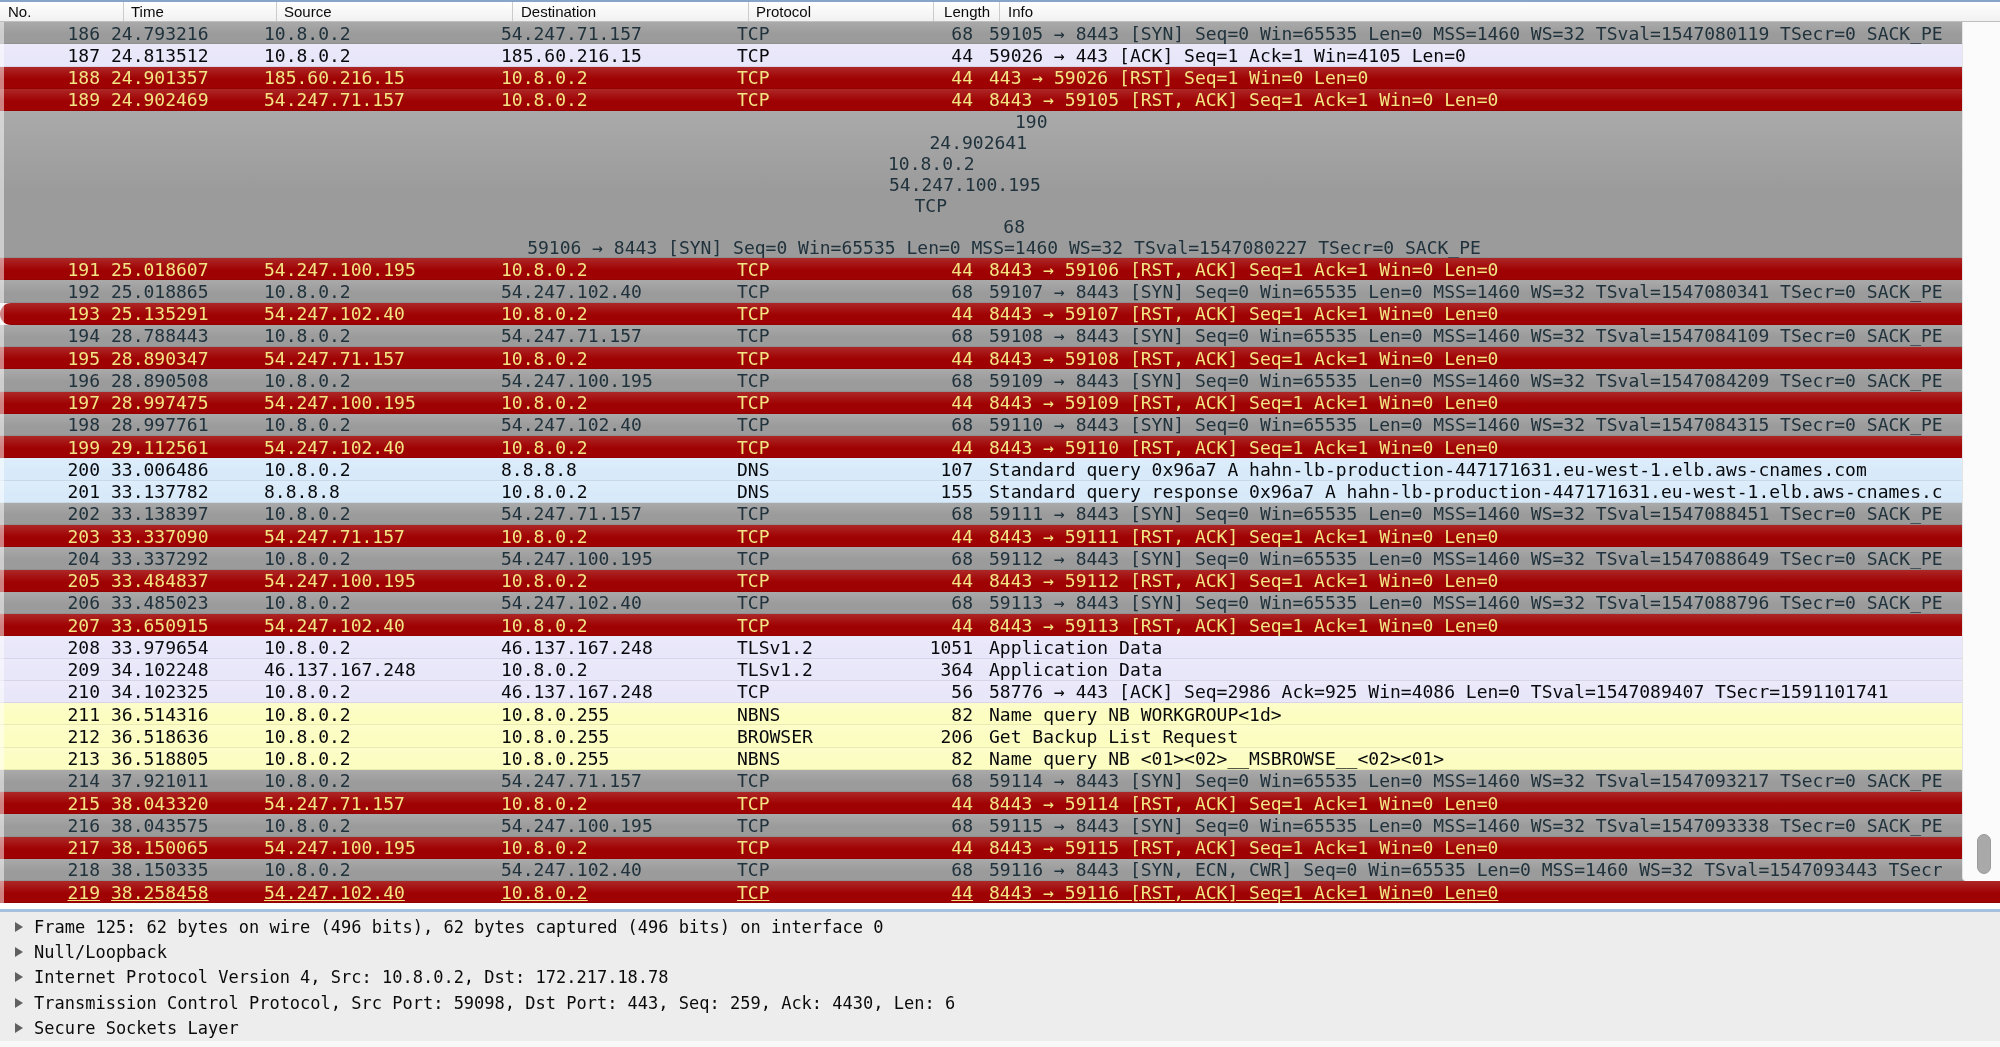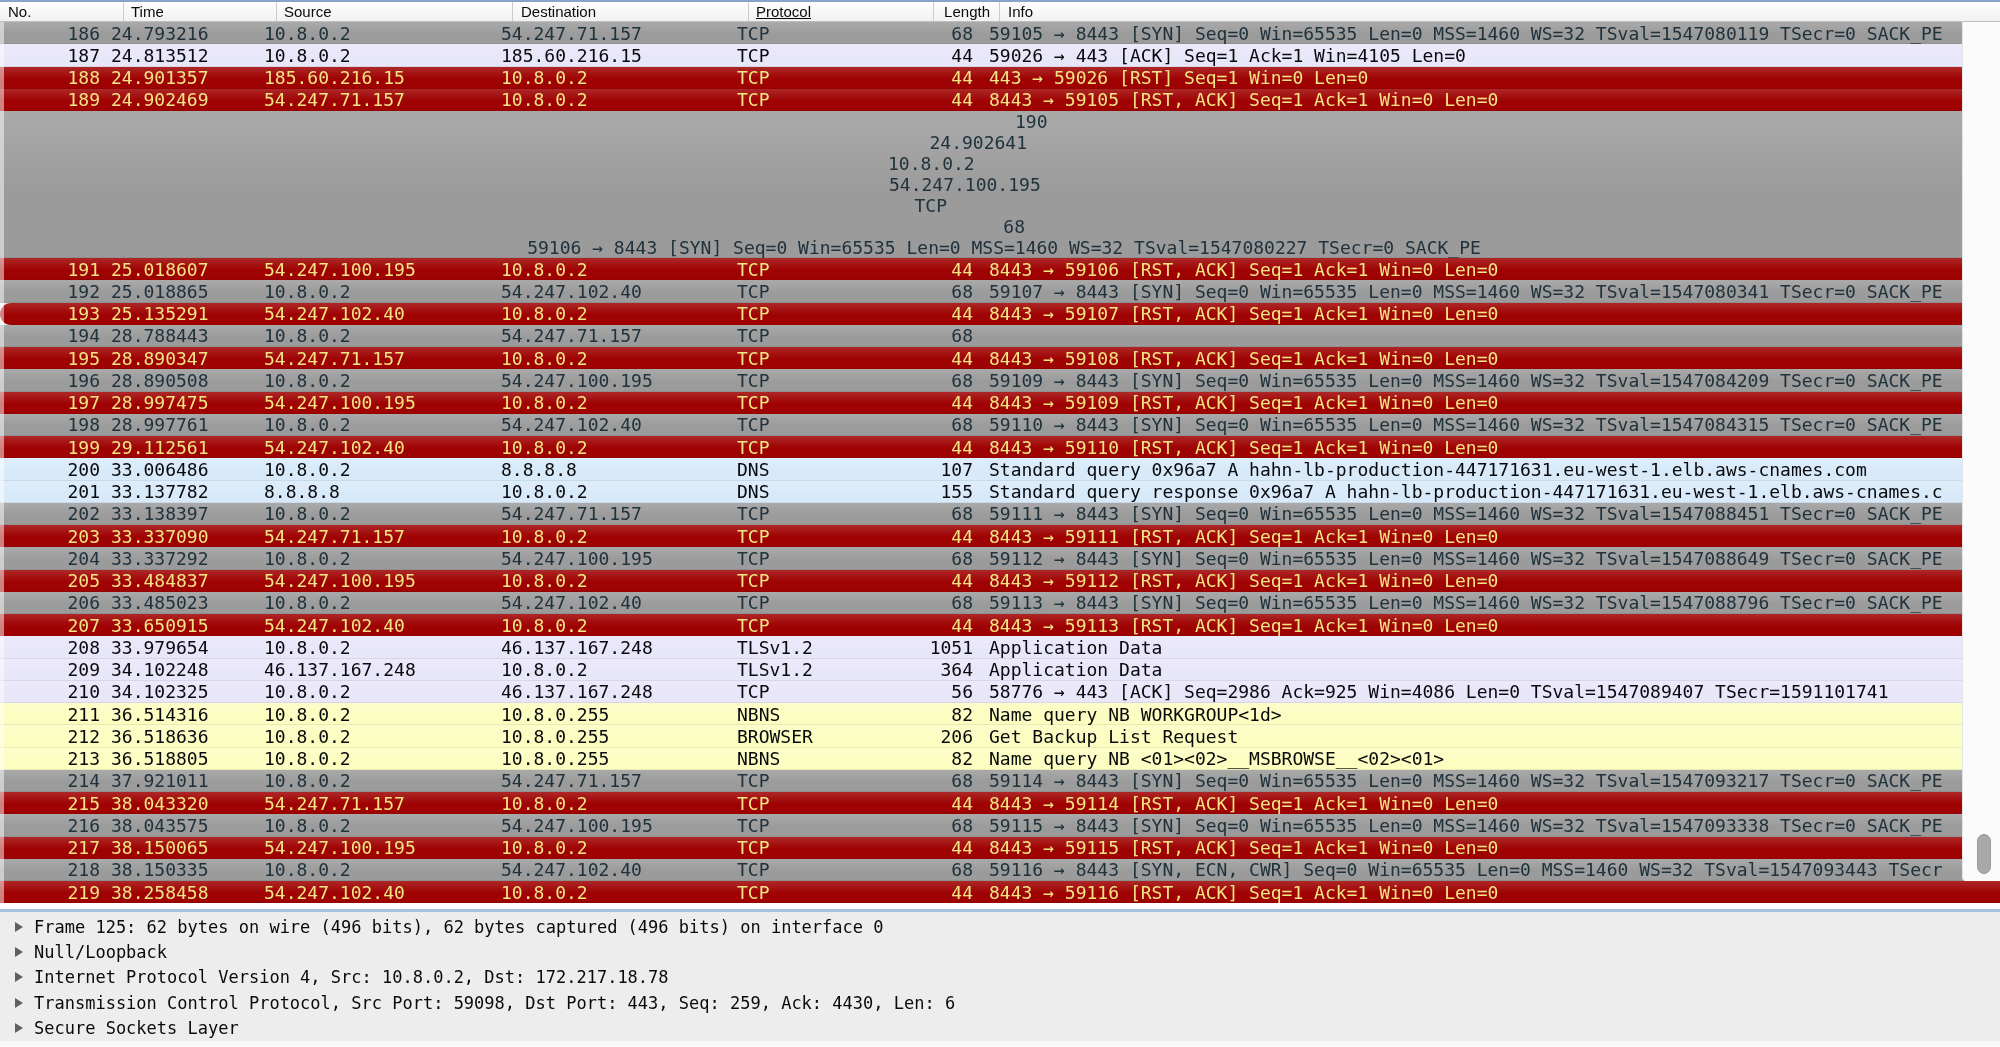--- a/index.html
+++ b/index.html
@@ -18,7 +18,7 @@
   .w-time { width:153px; padding-left:7px; }
   .w-src  { width:236px; padding-left:7px; }
   .w-dst  { width:236px; padding-left:8px; }
-  .w-proto{ width:185px; padding-left:7px;text-decoration:underline; }
+  .w-proto{ width:185px; padding-left:7px; }
   .w-len  { width:66px;  justify-content:flex-end; padding-right:9px; }
   .w-info { flex:1; padding-left:8px; border-right:none; }
 

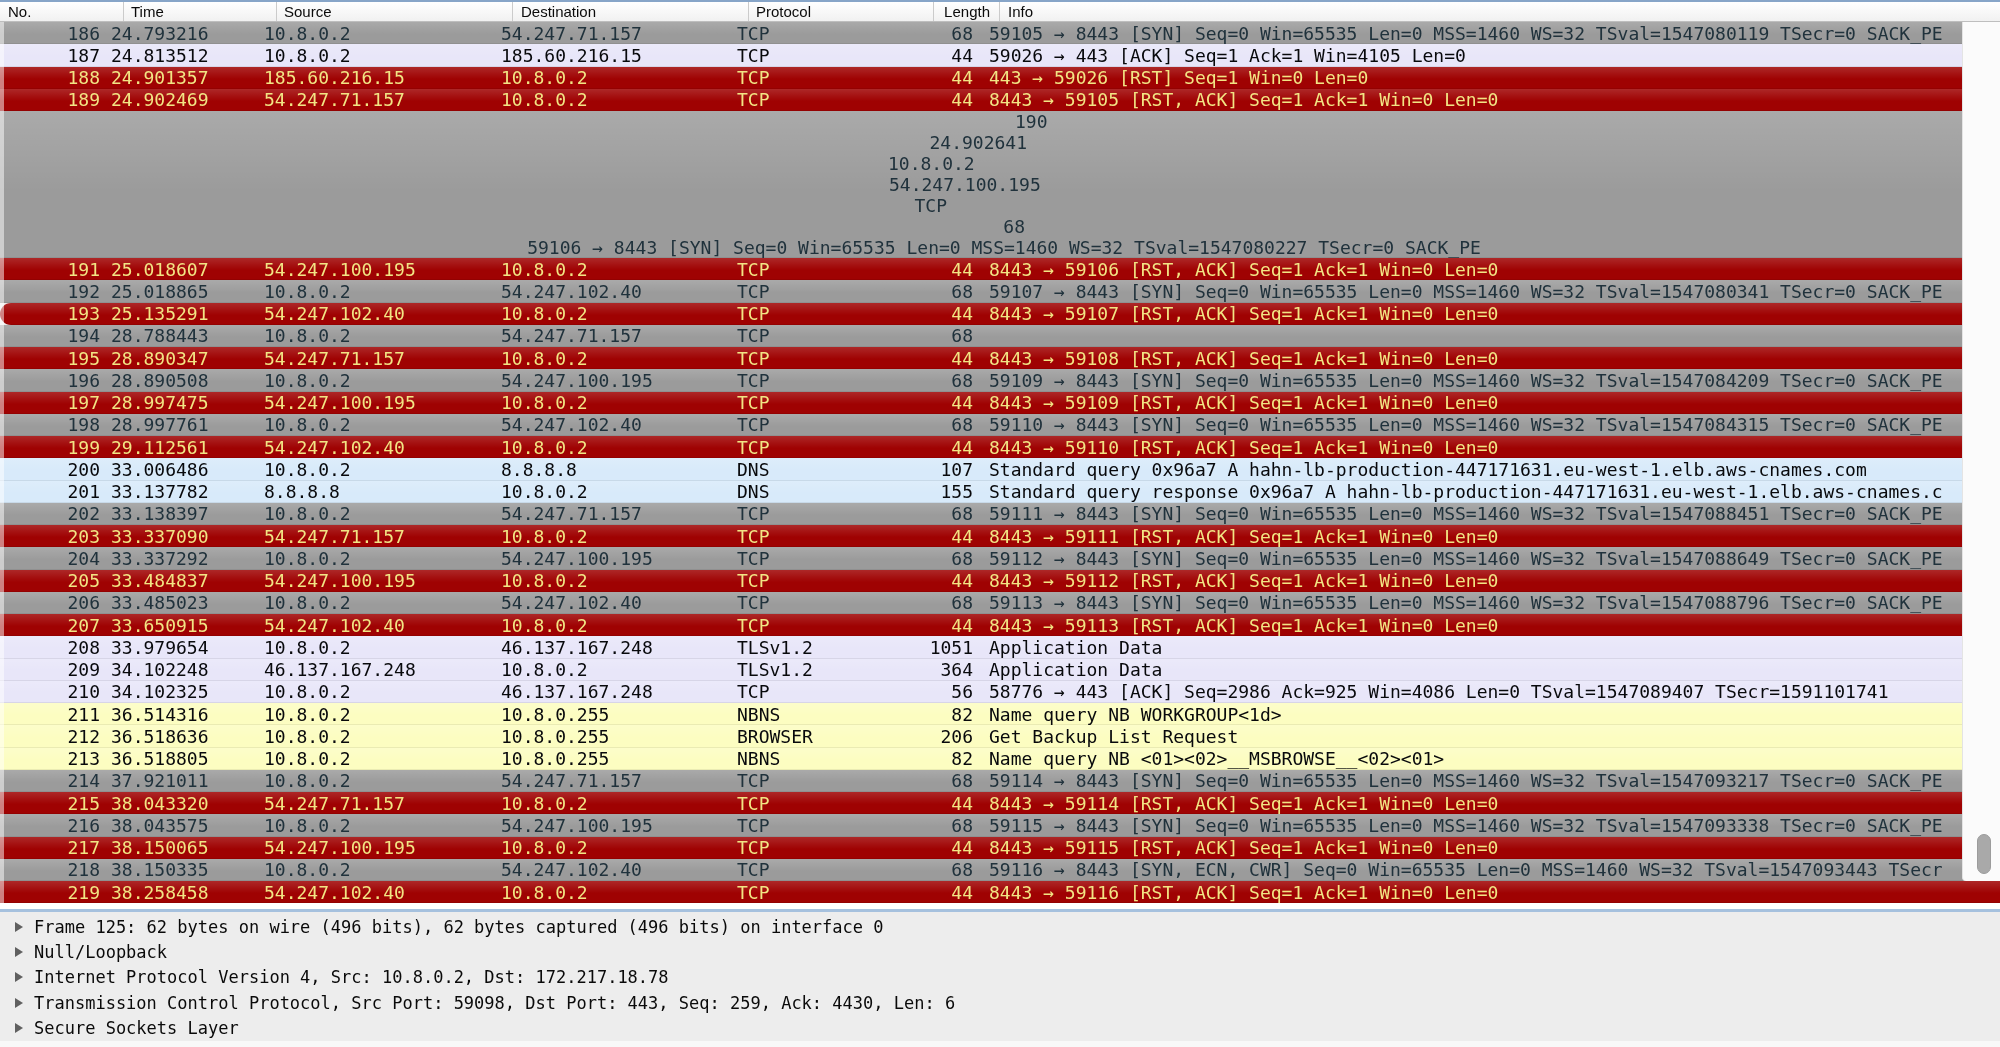--- a/index.html
+++ b/index.html
@@ -159,6 +159,7 @@
       <div class="pc c-dst">54.247.71.157</div>
       <div class="pc c-proto">TCP</div>
       <div class="pc c-len">68</div>
+      <div class="pc c-info">59108 → 8443 [SYN] Seq=0 Win=65535 Len=0 MSS=1460 WS=32 TSval=1547084109 TSecr=0 SACK_PE</div>
     </div>
       <div class="prow" style="background-color: rgb(159, 2, 2); color: rgb(242, 229, 132);">
       <div class="pc c-no">195</div>

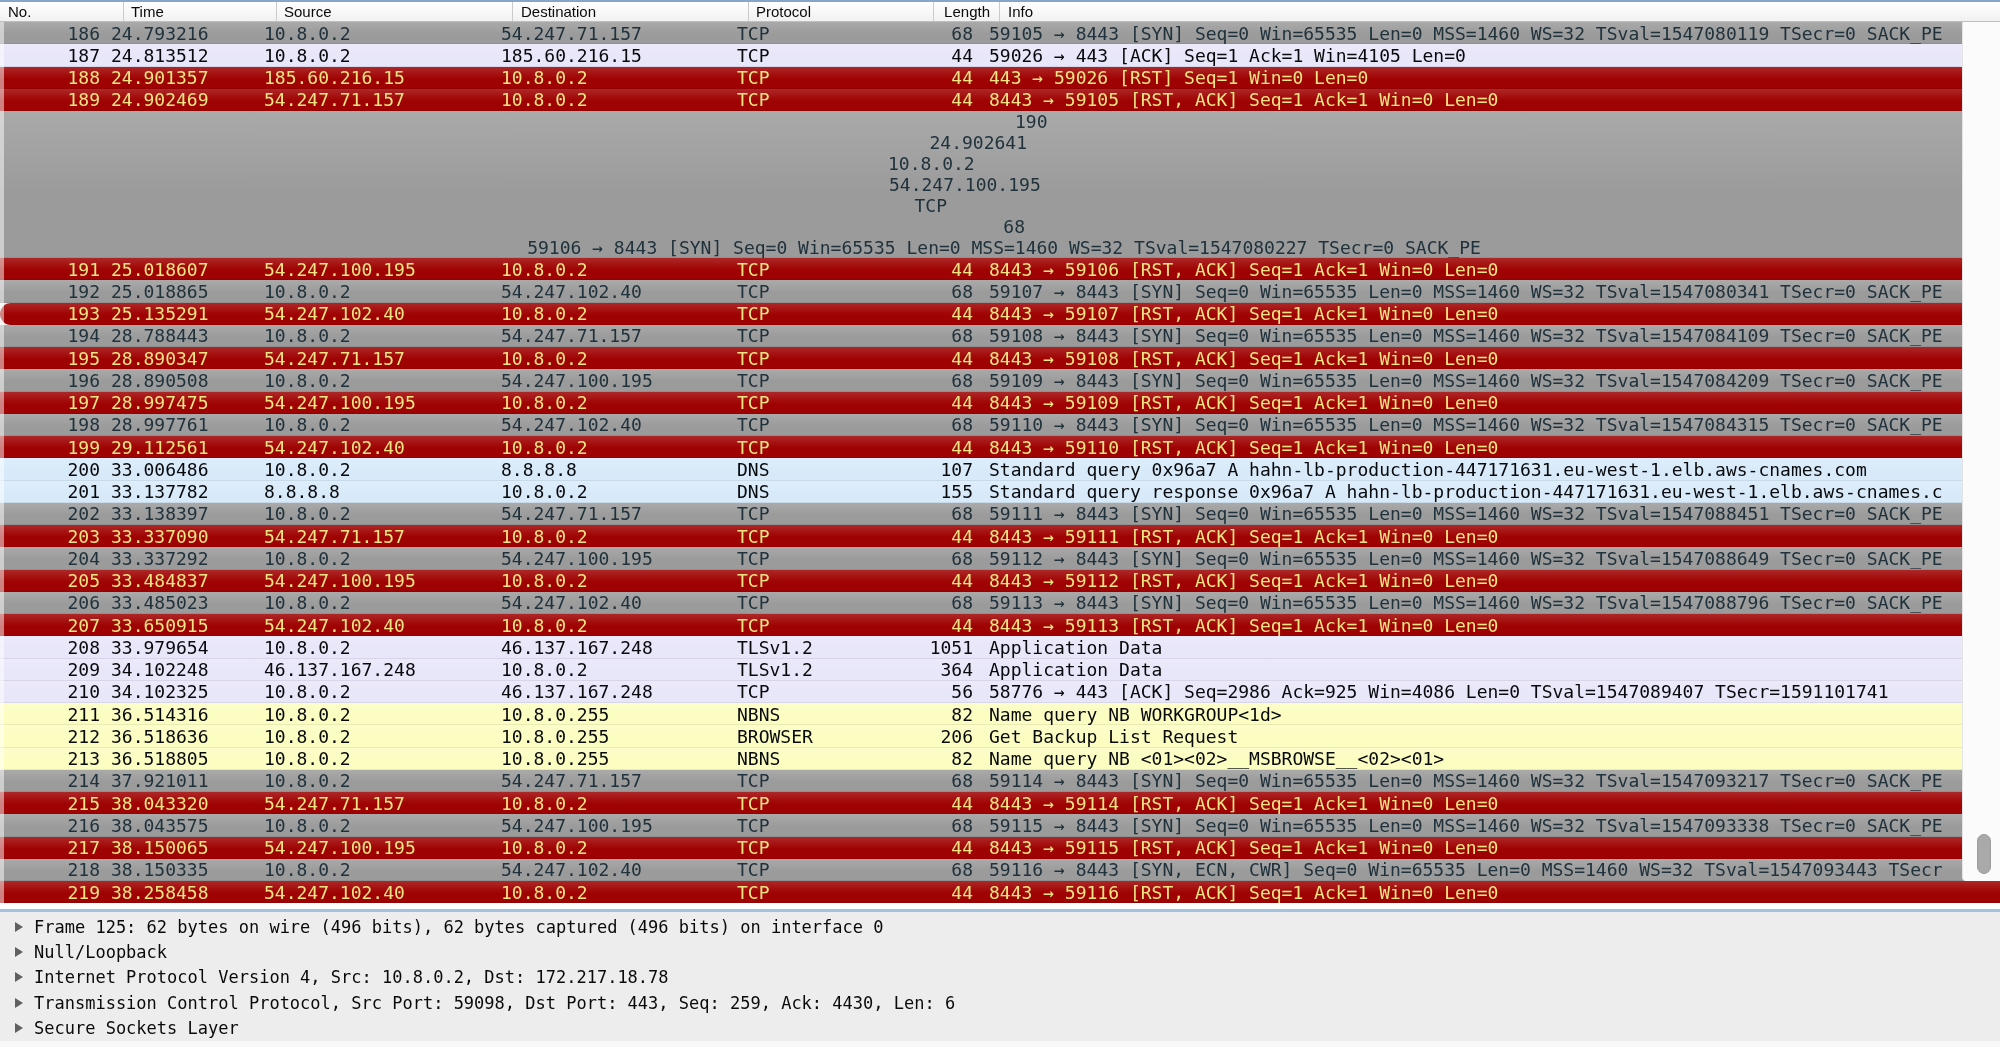--- a/index.html
+++ b/index.html
@@ -377,7 +377,7 @@
       <div class="pc c-len">68</div>
       <div class="pc c-info">59116 → 8443 [SYN, ECN, CWR] Seq=0 Win=65535 Len=0 MSS=1460 WS=32 TSval=1547093443 TSecr</div>
     </div>
-      <div class="prow" style="background-color: rgb(159, 2, 2); color: rgb(242, 229, 132);">
+      <div class="prow" style="background-color: rgb(159, 2, 2); color: rgb(242, 229, 132); text-decoration: underline;">
       <div class="pc c-no">219</div>
       <div class="pc c-time">38.258458</div>
       <div class="pc c-src">54.247.102.40</div>

